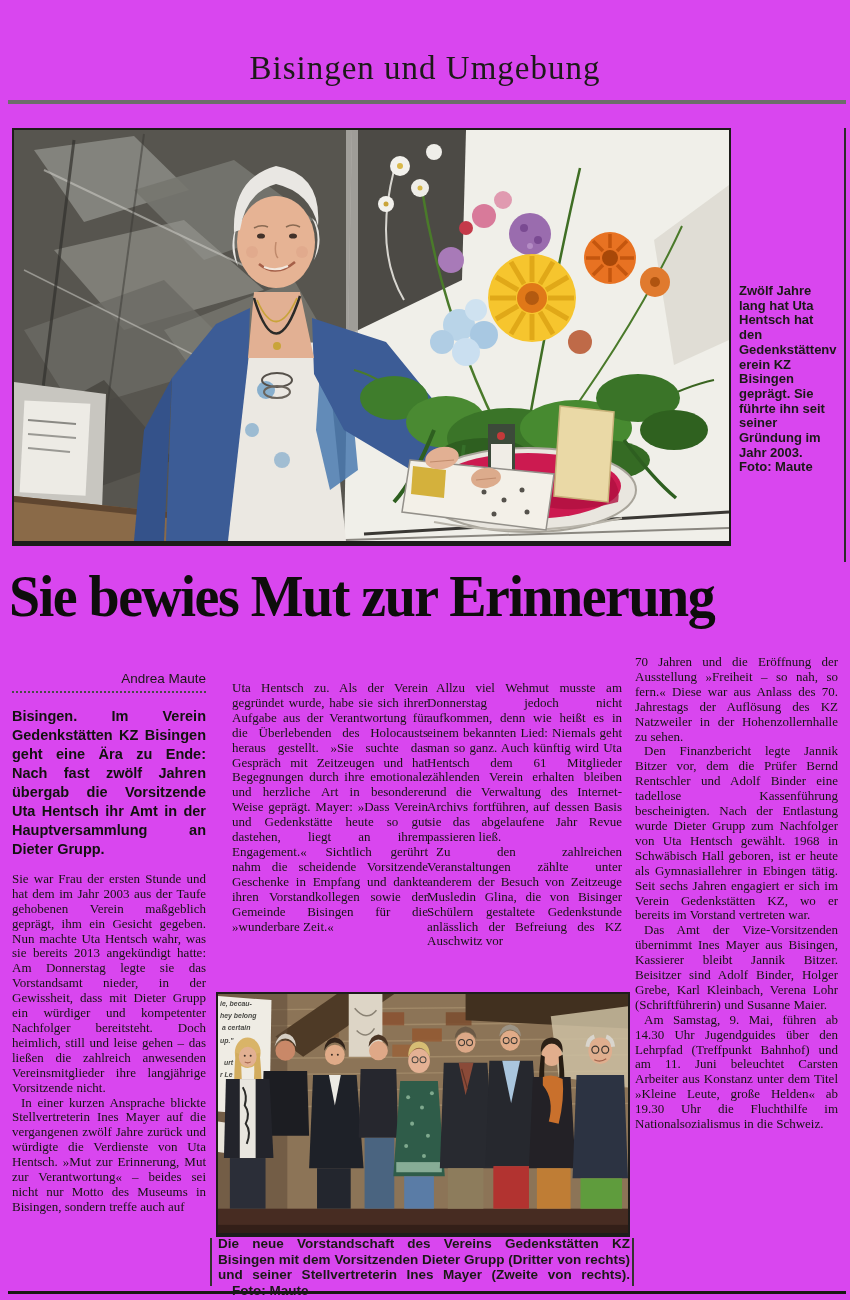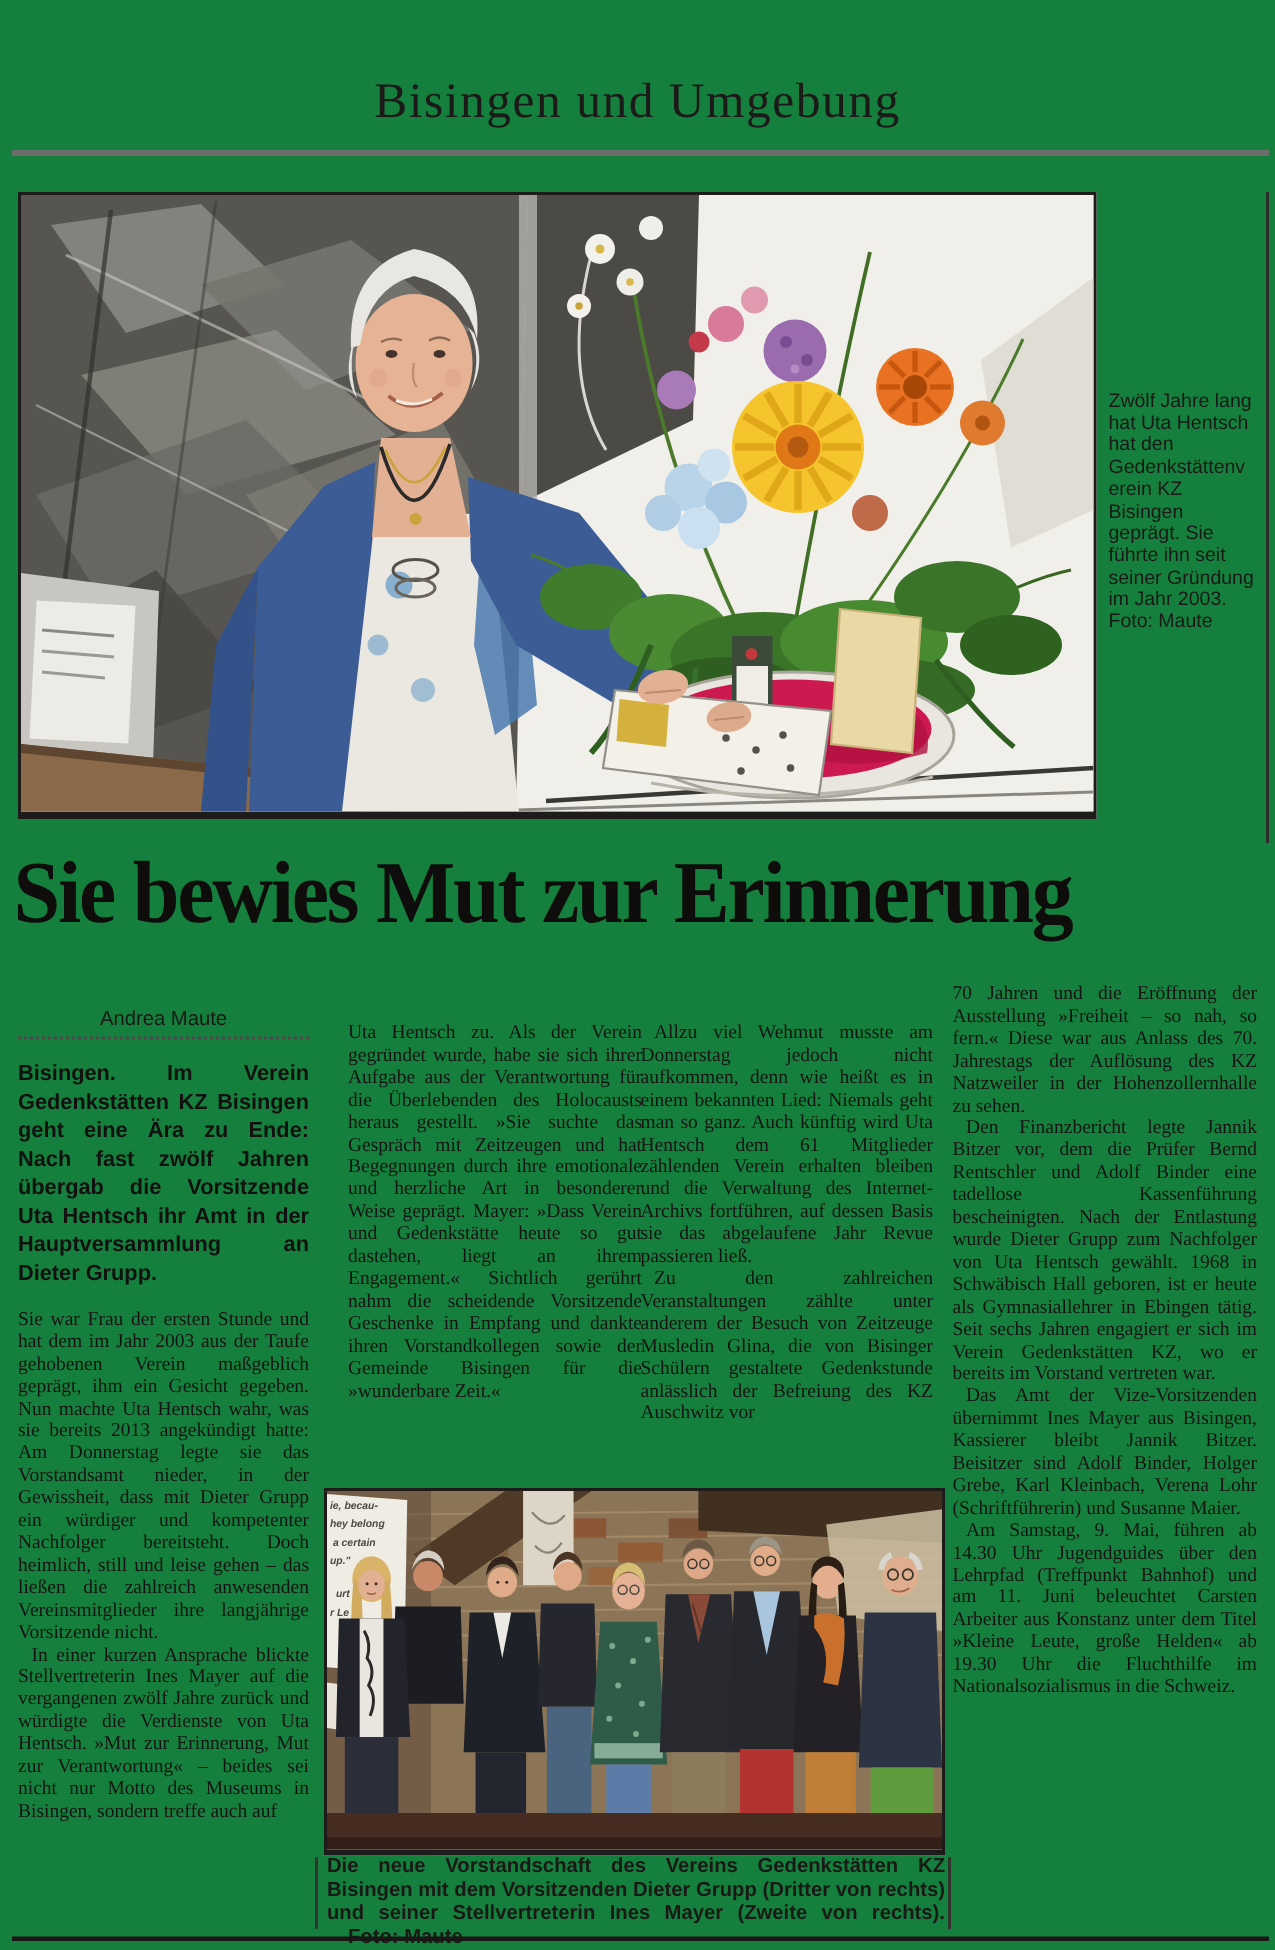--- a/index.html
+++ b/index.html
@@ -3,7 +3,7 @@
 <meta charset="utf-8">
 <style>
   html,body{margin:0;padding:0;background:#e8e8e6;}
-  .page{position:relative;width:850px;height:1300px;background:#15803d;overflow:hidden;
+  .page{position:relative;width:850px;height:1300px;background:#d946ef;overflow:hidden;
         font-family:"Liberation Serif",serif;color:#161412;}
   .abs{position:absolute;}
 

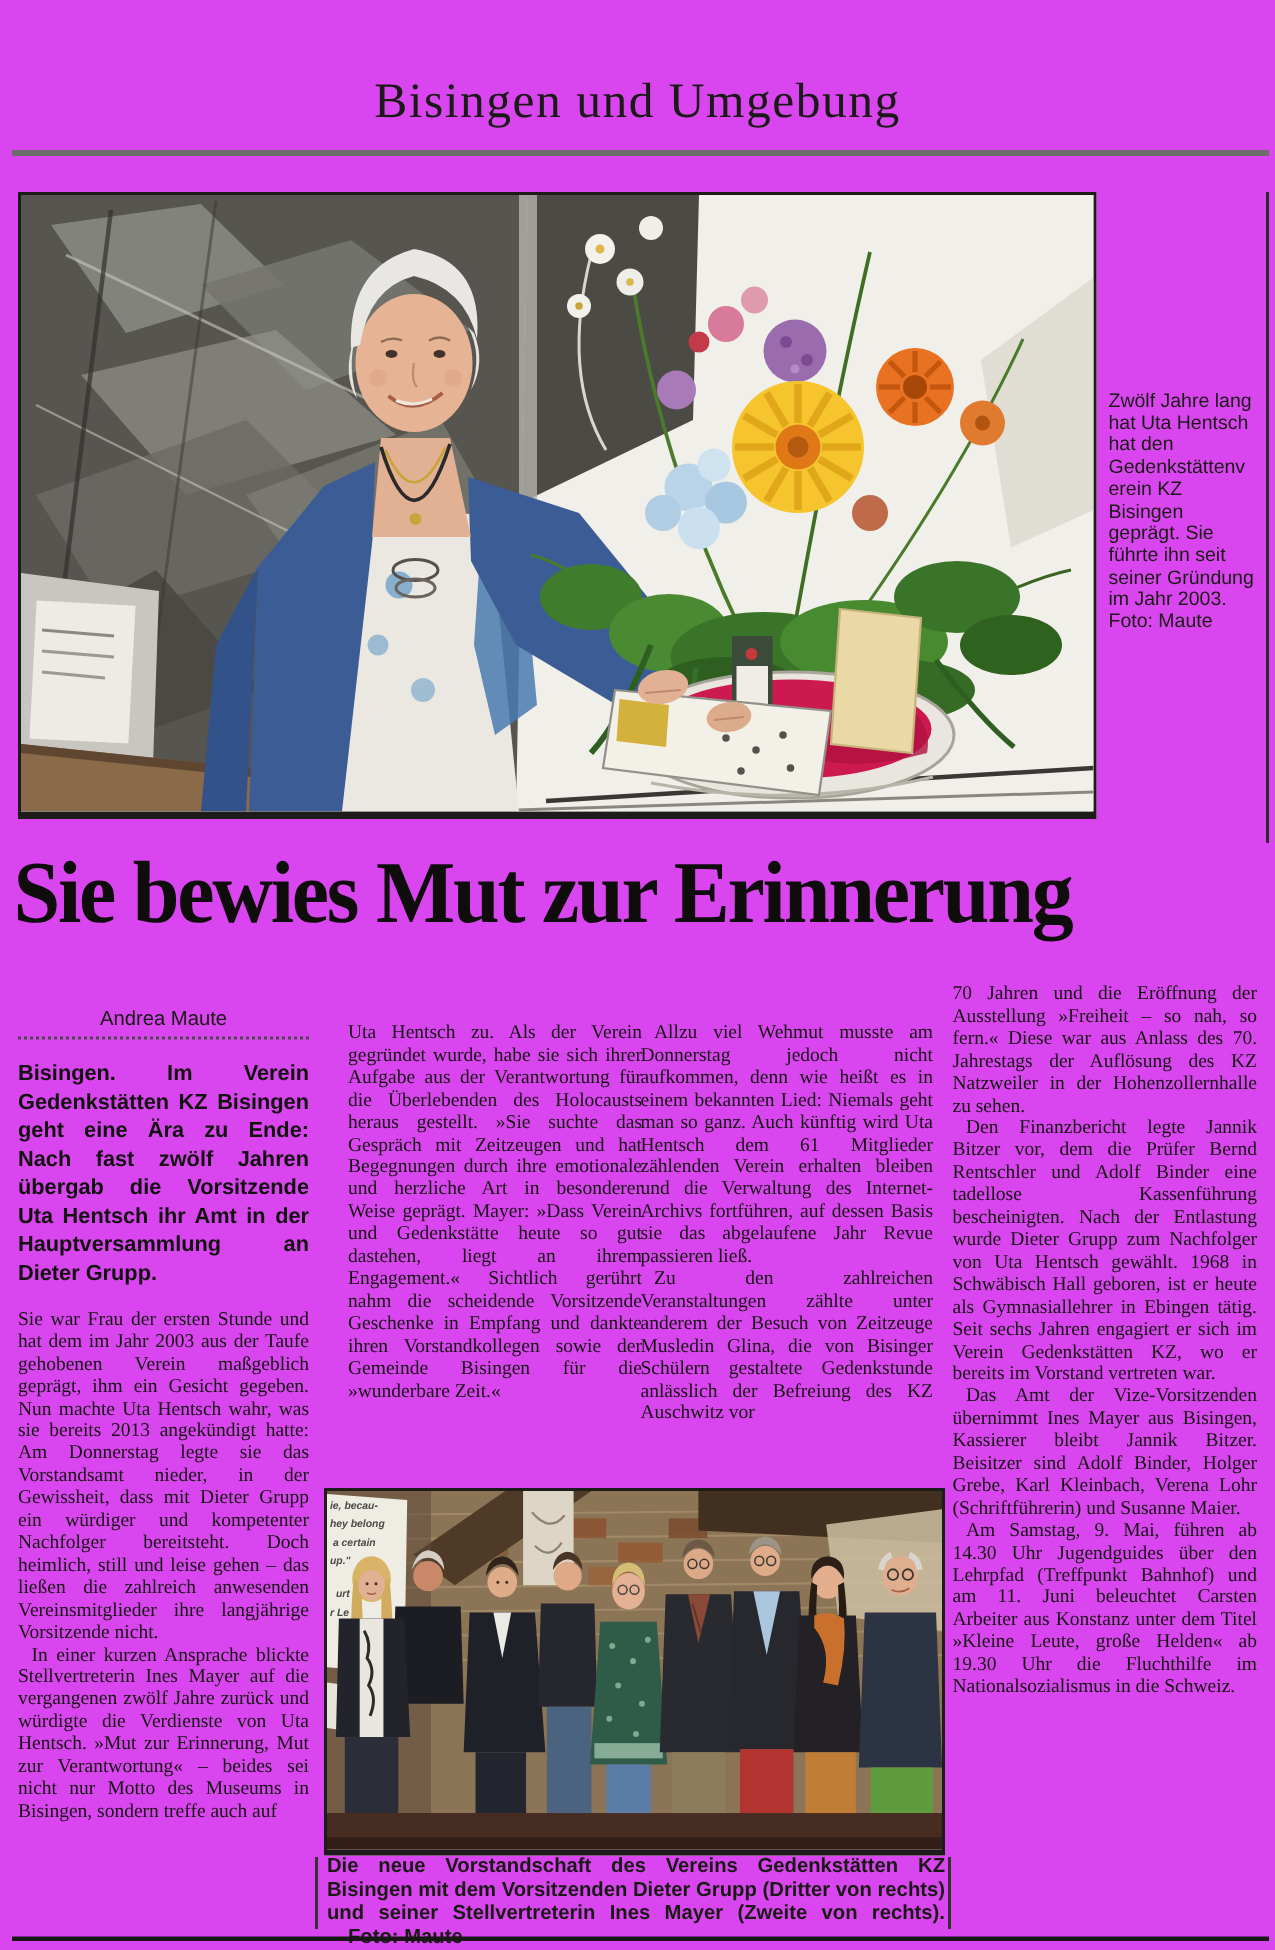--- a/index.html
+++ b/index.html
@@ -16,8 +16,8 @@
   .group-photo{top:992px;left:216px;width:410px;height:239px;border-bottom-width:4px;}
   .photo-frame svg{display:block;width:100%;height:100%;}
 
-  .side-caption{top:260px;left:739px;width:98px;
-    font-family:"Liberation Sans",sans-serif;font-weight:normal;
+  .side-caption{top:284px;left:739px;width:98px;
+    font-family:"Liberation Sans",sans-serif;font-weight:bold;
     font-size:13px;line-height:14.7px;color:#1a1916;
     hyphens:auto;overflow-wrap:break-word;}
   .side-caption .credit{margin-top:0;}

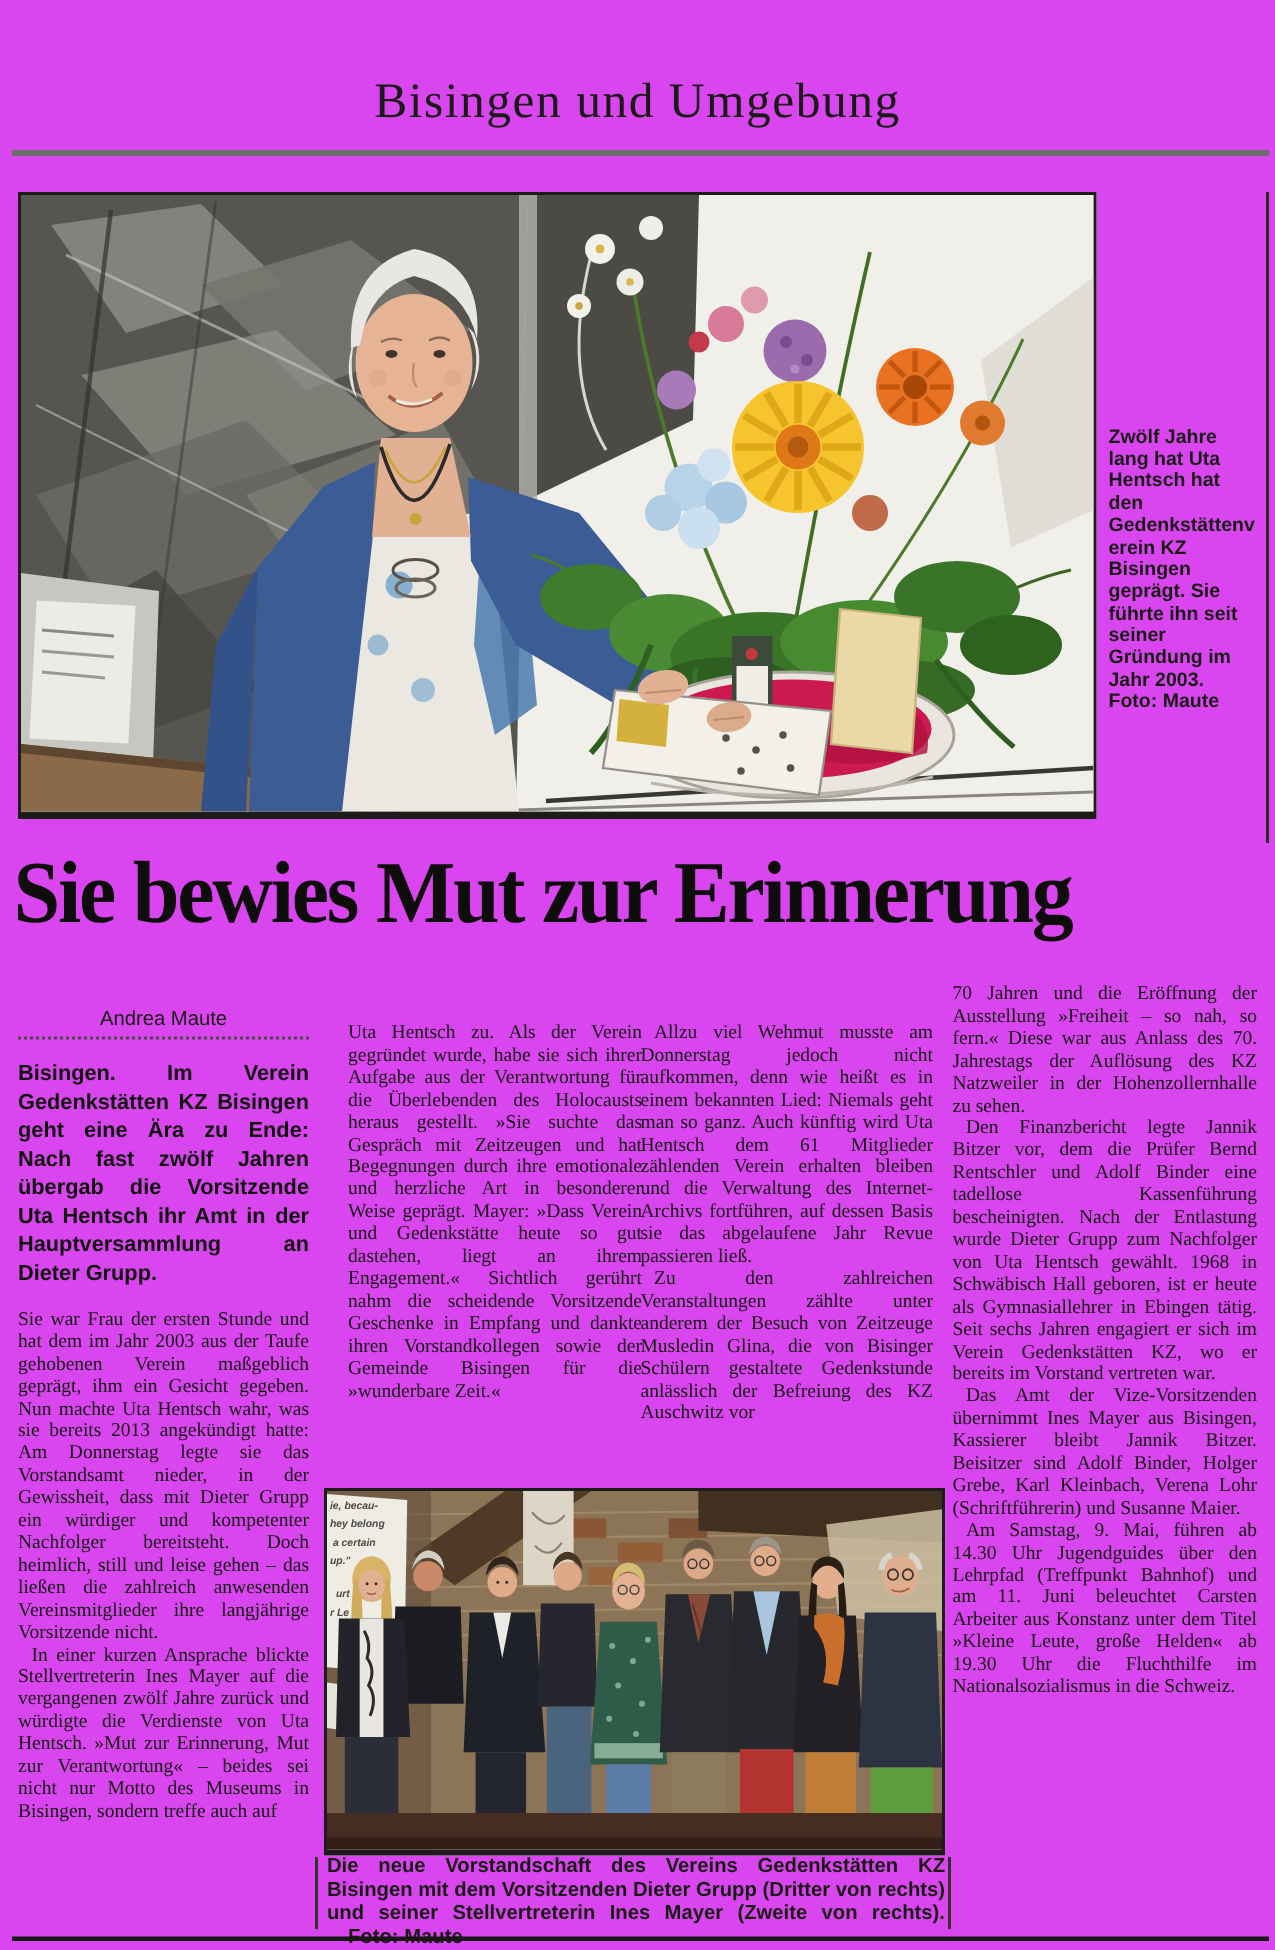--- a/index.html
+++ b/index.html
@@ -40,7 +40,7 @@
   .col4{top:655px;left:635px;width:203px;height:608px;}
 
   .byline{font-family:"Liberation Sans",sans-serif;font-size:13.5px;
-          font-weight:normal;text-align:center;color:#1a1916;}
+          font-weight:normal;text-align:right;color:#1a1916;}
   .byline-dots{border-bottom:2px dotted #4a4a48;height:4px;margin-bottom:14px;}
   .lead{font-family:"Liberation Sans",sans-serif;font-weight:bold;
         font-size:14.5px;line-height:19px;margin-bottom:13px !important;

